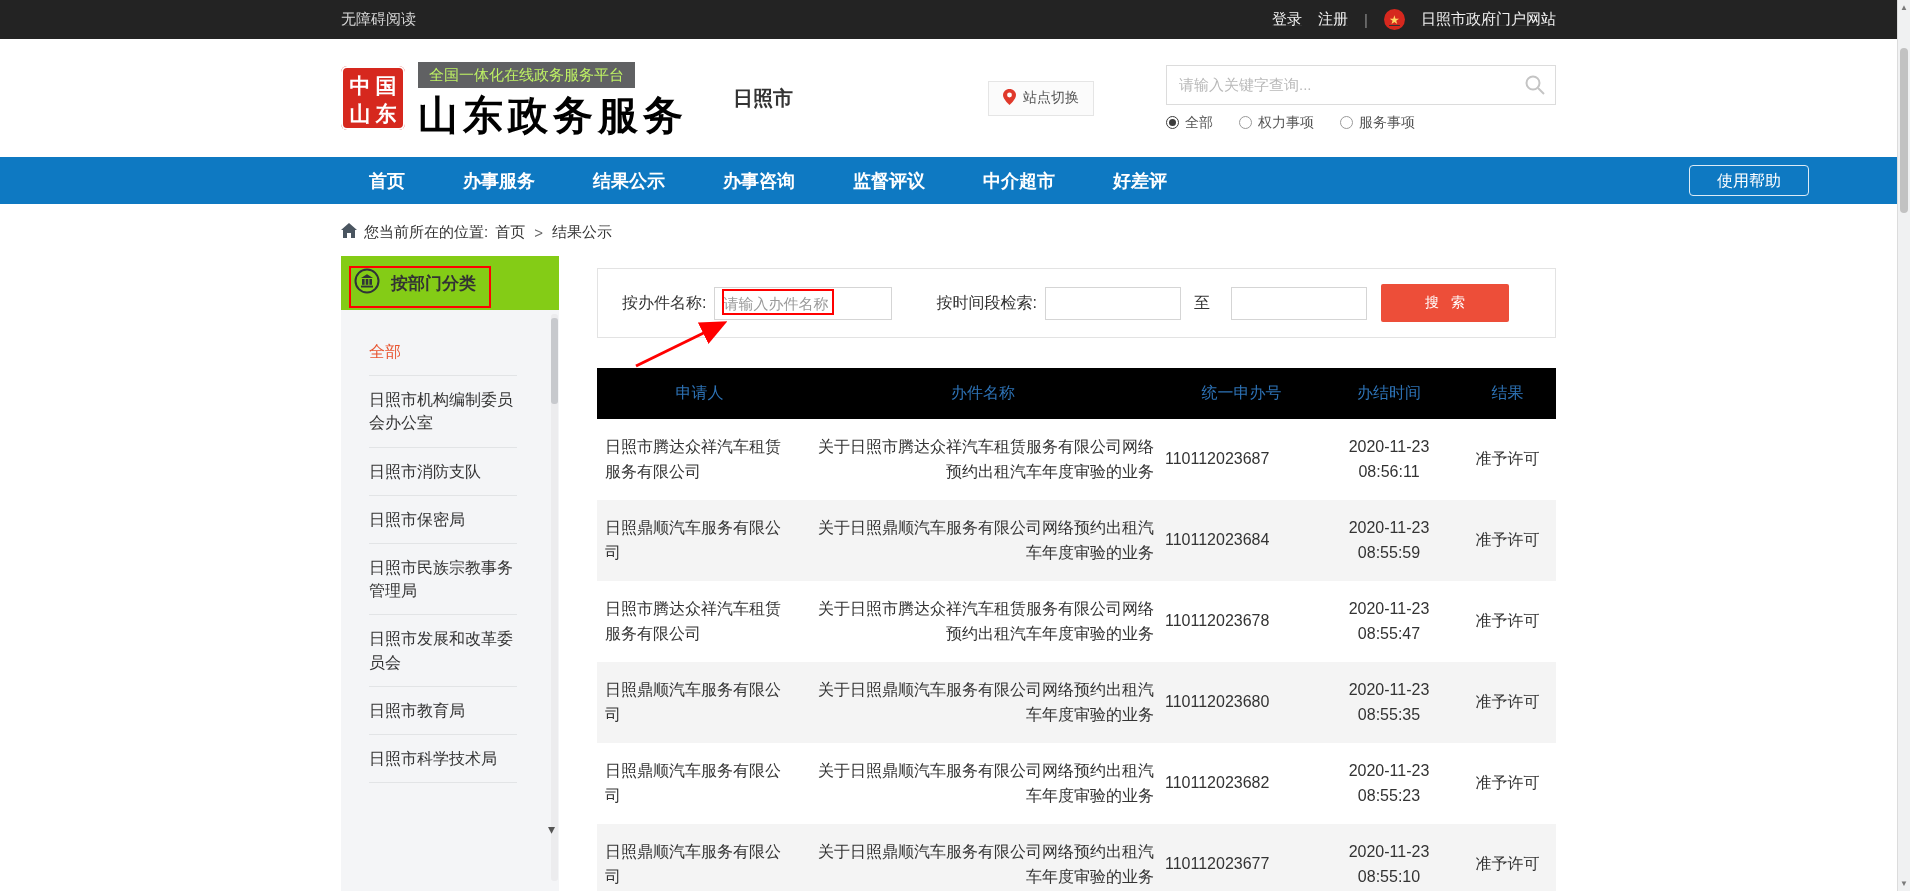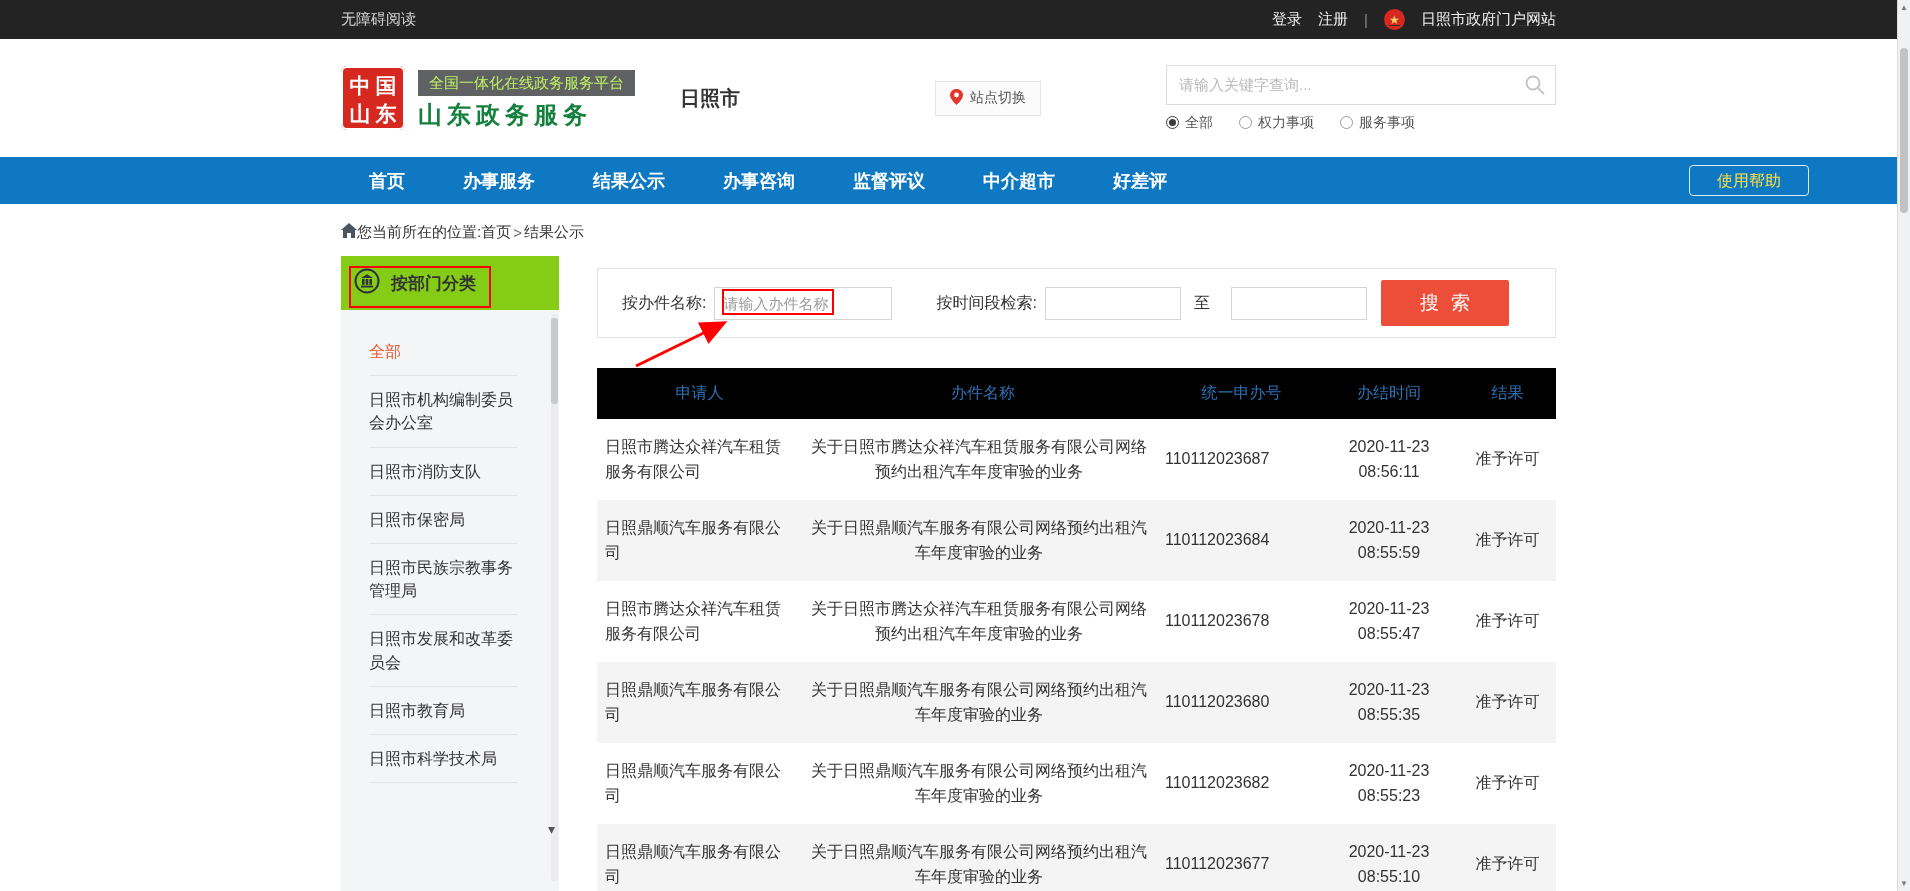--- a/index.html
+++ b/index.html
@@ -29,7 +29,7 @@
   .logo-text{display:flex;flex-direction:column;align-items:flex-start;}
   .platform-badge{display:inline-block;background:#606163;color:#bef264;font-size:15px;
                   padding:4px 11px;margin-bottom:7px;line-height:1.2;}
-  .site-name{font-size:24px;font-weight:bold;color:#15803d;letter-spacing:5px;line-height:1;}
+  .site-name{font-size:40px;font-weight:bold;color:#000000;letter-spacing:5px;line-height:1;}
   .city{font-size:20px;font-weight:bold;color:#333;margin-left:45px;}
   .site-switch{margin-left:195px;display:flex;align-items:center;gap:7px;background:#fbfbfb;
                border:1px solid #e5e5e5;padding:7px 14px;font-size:14px;color:#555;cursor:pointer;}

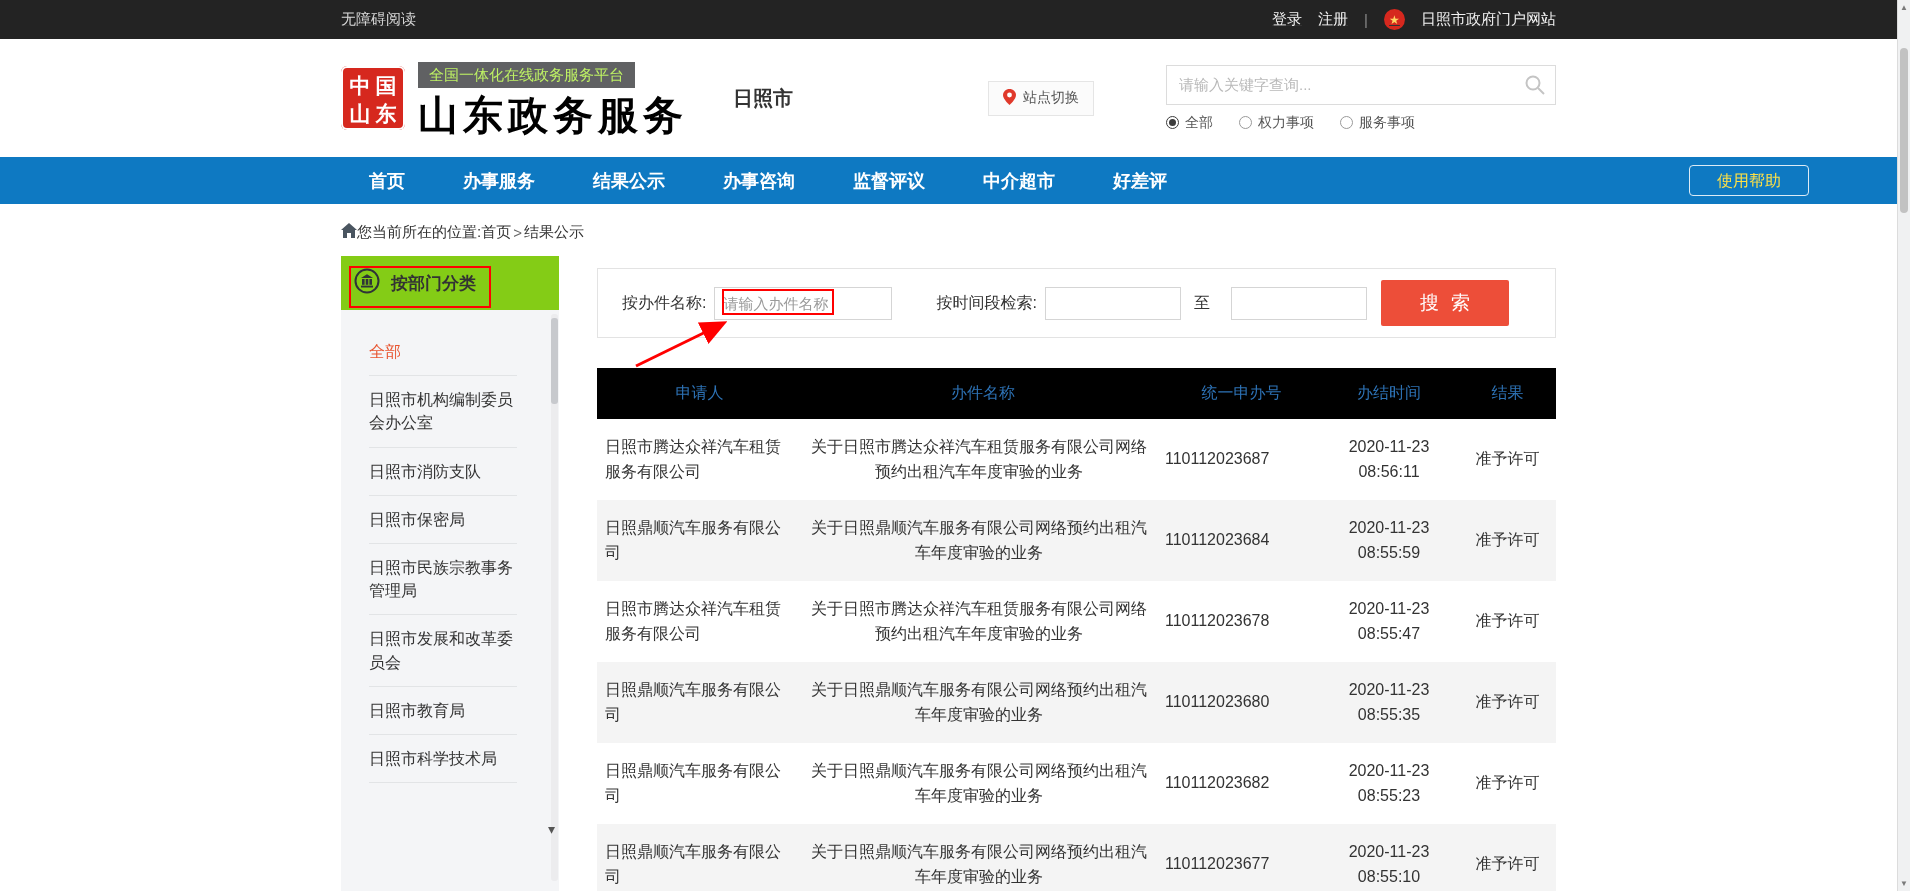--- a/index.html
+++ b/index.html
@@ -53,7 +53,7 @@
   .nav-item{color:#fff;font-size:18px;font-weight:bold;margin-right:58px;cursor:pointer;white-space:nowrap;}
   .nav-item:first-child{margin-left:28px;}
   .help-btn{position:absolute;right:88px;top:8px;height:31px;line-height:29px;padding:0 27px;
-            border:1px solid rgba(255,255,255,.85);border-radius:4px;color:#fde047;font-size:16px;
+            border:1px solid rgba(255,255,255,.85);border-radius:4px;color:#ffffff;font-size:16px;
             box-sizing:border-box;cursor:pointer;background:transparent;}
 
   

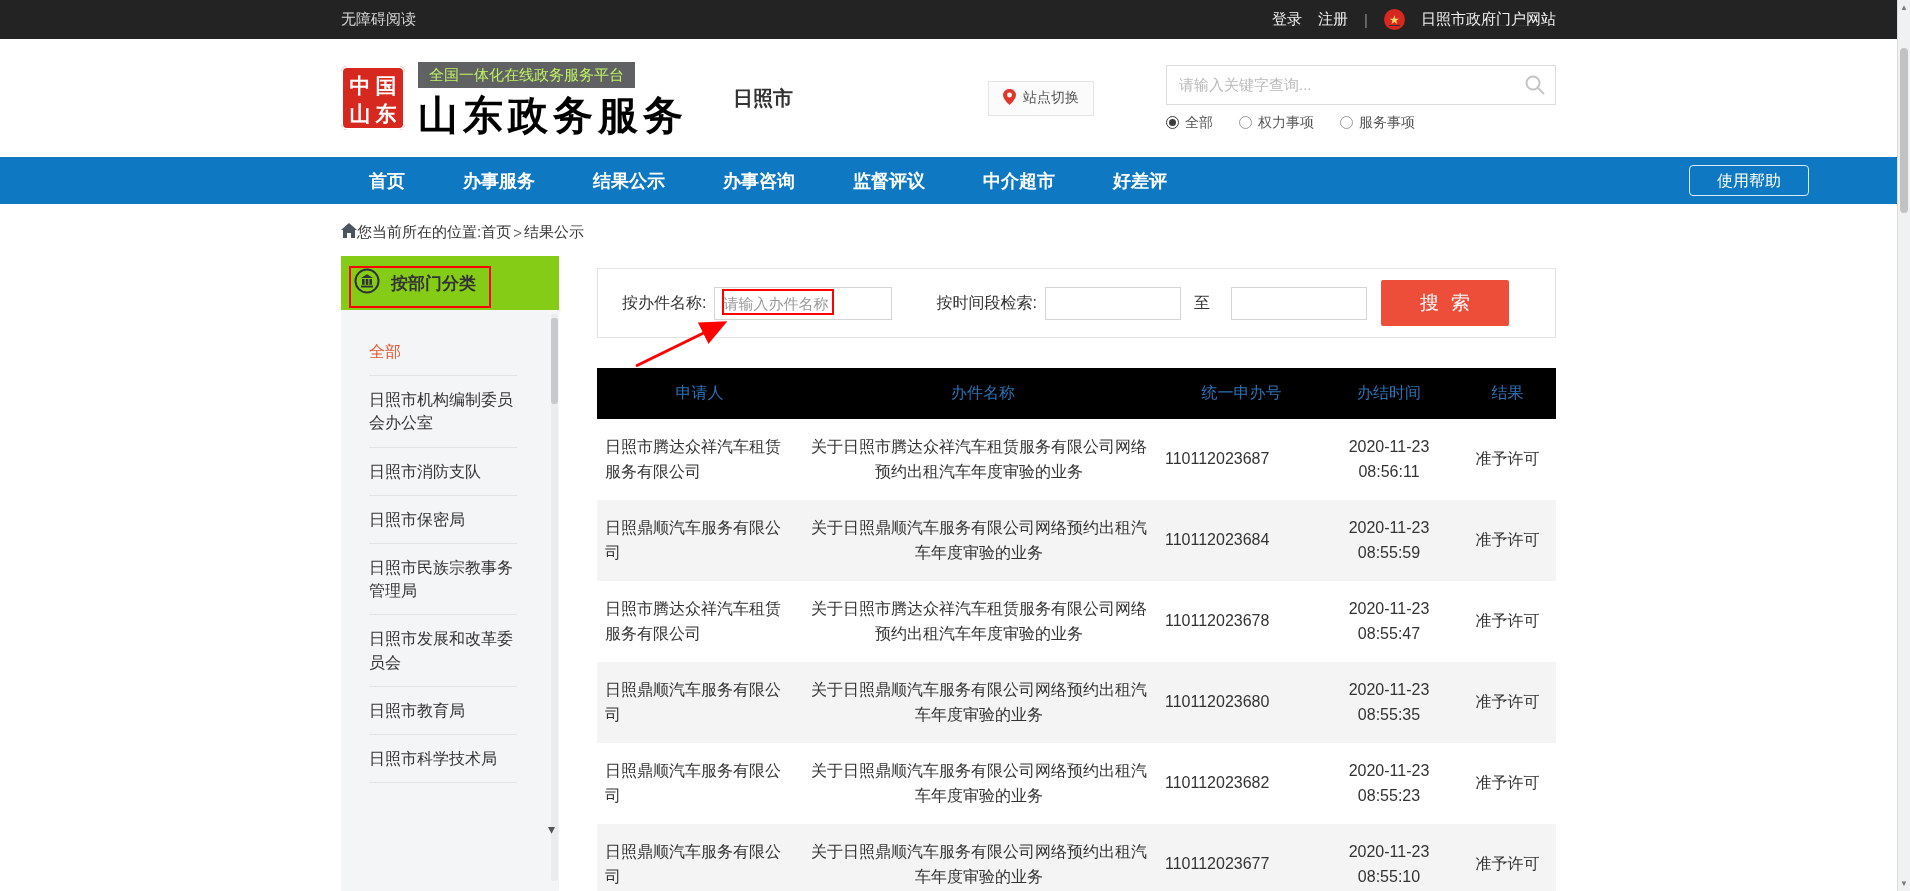--- a/index.html
+++ b/index.html
@@ -58,7 +58,7 @@
 
   
   .breadcrumb{margin-top:17px;}
-  .breadcrumb .container{display:flex;align-items:center;font-size:15px;color:#333;height:22px;}
+  .breadcrumb .container{display:flex;align-items:center;font-size:15px;color:#333;gap:7px;height:22px;}
   .crumb-link{cursor:pointer;}
   .crumb-sep{color:#666;margin:0 2px;}
 

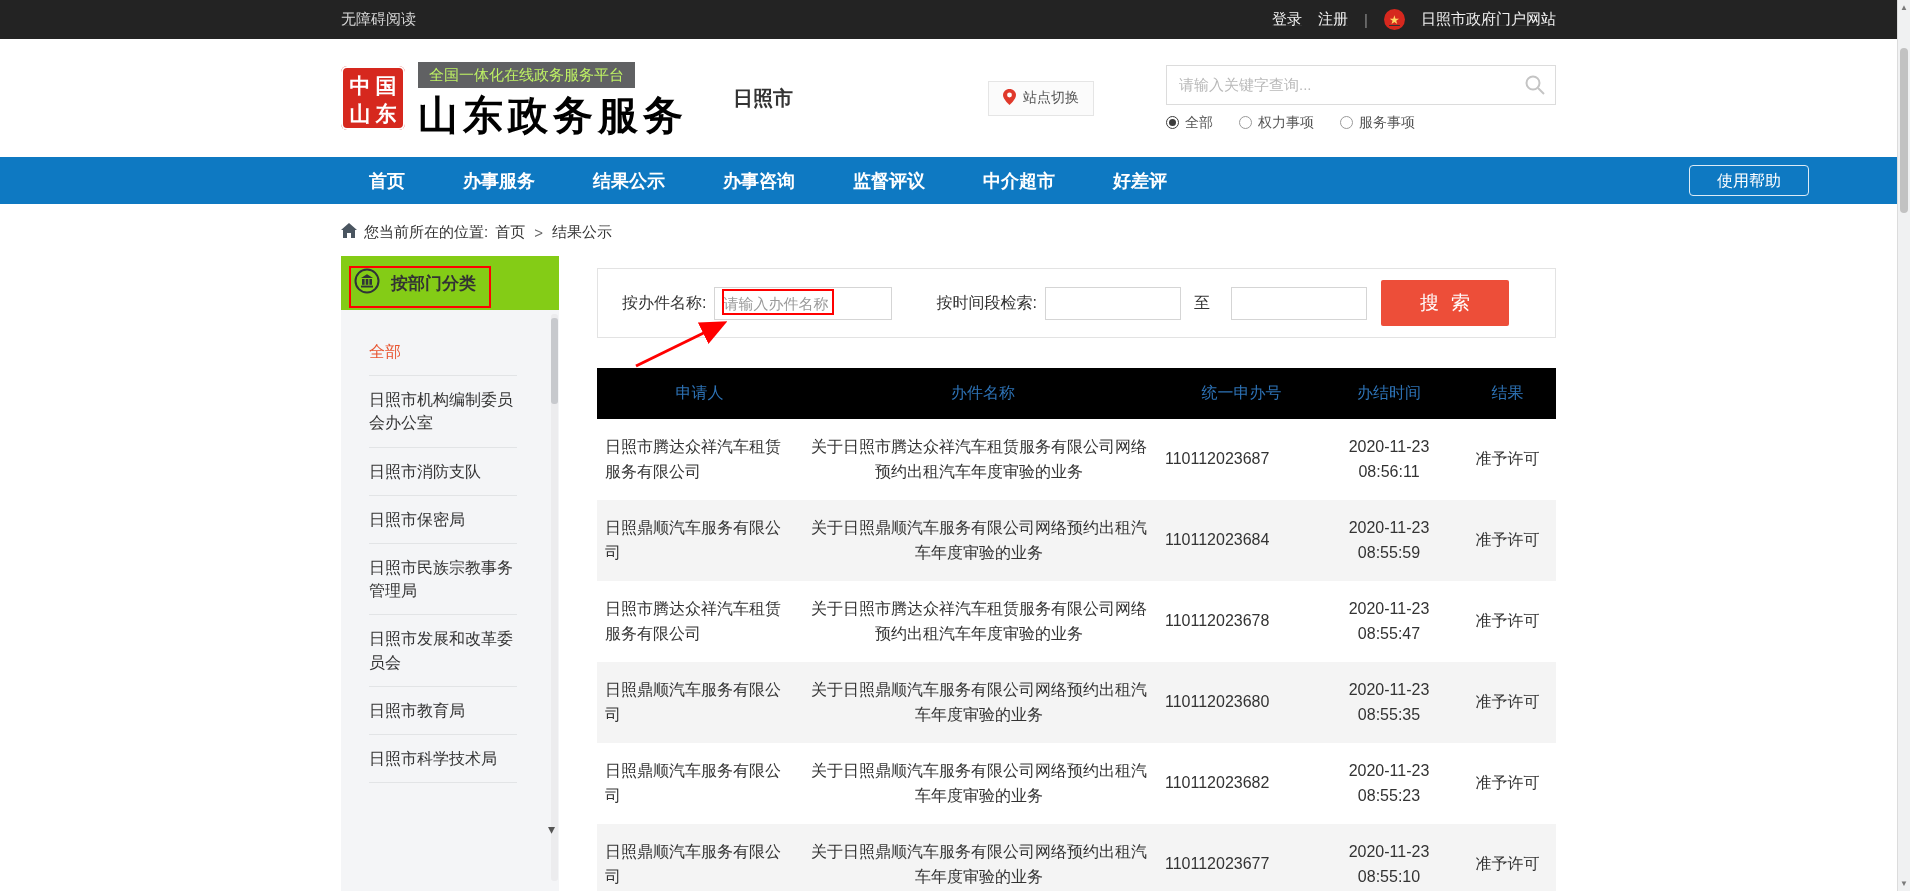--- a/index.html
+++ b/index.html
@@ -88,7 +88,7 @@
   .f-label-time{margin-left:44px;}
   .f-date{width:136px;margin-left:8px;}
   .f-to{margin:0 13px;font-size:16px;flex:none;}
-  .search-btn{margin-left:14px;width:128px;height:46px;background:#ed4e39;color:#fff;font-size:19px;
+  .search-btn{margin-left:14px;width:128px;height:38px;background:#ed4e39;color:#fff;font-size:14px;
               letter-spacing:12px;text-indent:12px;border:none;border-radius:2px;cursor:pointer;flex:none;}
 
   .results{margin-top:30px;width:100%;border-collapse:collapse;table-layout:fixed;}

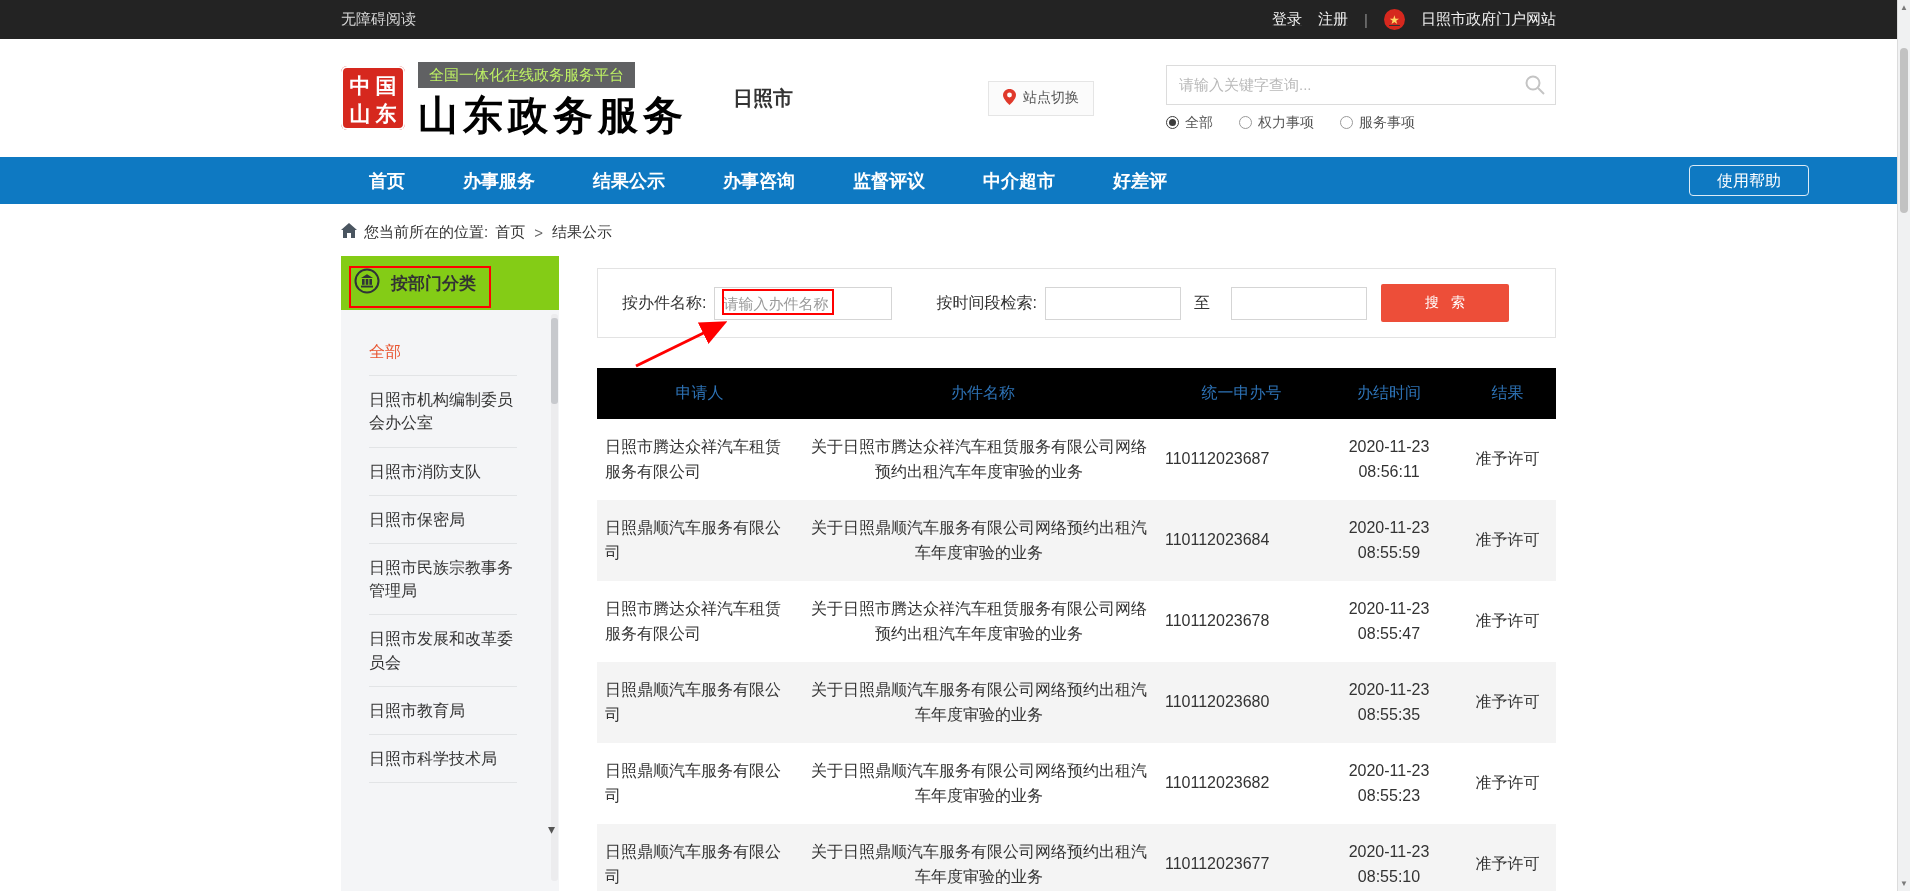--- a/index.html
+++ b/index.html
@@ -96,7 +96,7 @@
   .results td{font-size:16px;color:#333;height:79px;vertical-align:middle;line-height:1.55;}
   .results tr.alt{background:#f4f4f4;}
   .c-app{padding:0 6px 0 8px;text-align:left;}
-  .c-item{padding:0 10px 0 2px;text-align:center;}
+  .c-item{padding:0 10px 0 2px;text-align:right;}
   .c-num{text-align:left;}
   .c-time{text-align:center;}
   .c-res{text-align:center;}

